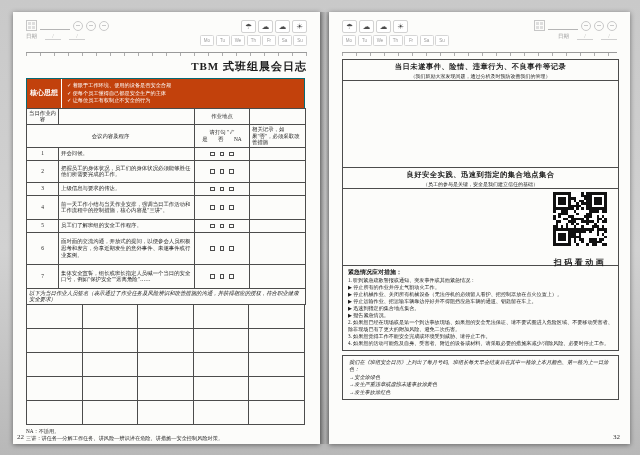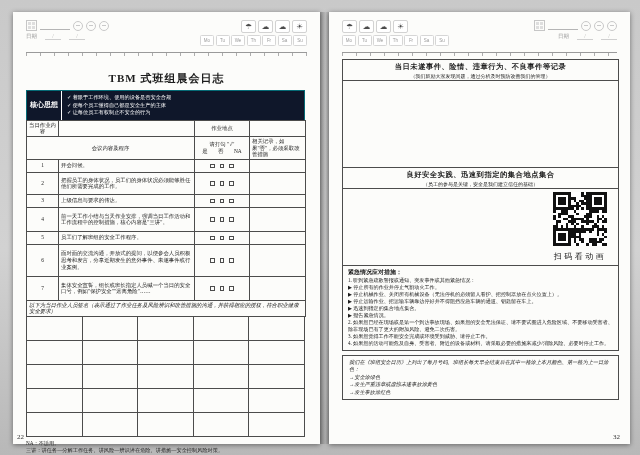--- a/index.html
+++ b/index.html
@@ -39,7 +39,7 @@
     background:repeating-linear-gradient(90deg,#adadad 0 1px,transparent 1px 14px);}
 
   
-  .title{font-size:11px;font-weight:bold;text-align:center;letter-spacing:1px;margin:15px 0 4px;}
+  .title{font-size:11px;font-weight:bold;text-align:right;letter-spacing:1px;margin:3px 0 4px;}
   .principles{display:flex;background:#0f172a;border:1px solid #056a75;color:#fff;width:279px;box-sizing:border-box;}
   .p-label{width:30px;border-right:1px solid #fff;display:flex;align-items:center;justify-content:center;
     text-align:center;font-weight:bold;font-size:7px;line-height:8.5px;padding:2px;}

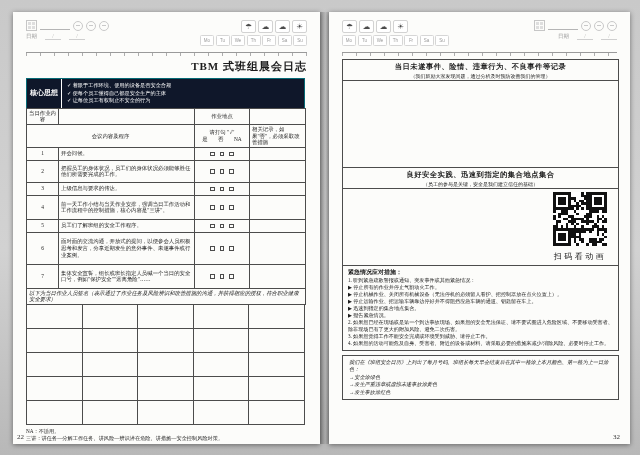--- a/index.html
+++ b/index.html
@@ -40,7 +40,7 @@
 
   
   .title{font-size:11px;font-weight:bold;text-align:right;letter-spacing:1px;margin:3px 0 4px;}
-  .principles{display:flex;background:#0f172a;border:1px solid #056a75;color:#fff;width:279px;box-sizing:border-box;}
+  .principles{display:flex;background:#c2410c;border:1px solid #056a75;color:#fff;width:279px;box-sizing:border-box;}
   .p-label{width:30px;border-right:1px solid #fff;display:flex;align-items:center;justify-content:center;
     text-align:center;font-weight:bold;font-size:7px;line-height:8.5px;padding:2px;}
   .p-items{flex:1;padding:3px 5px;font-size:5.2px;line-height:7.6px;}

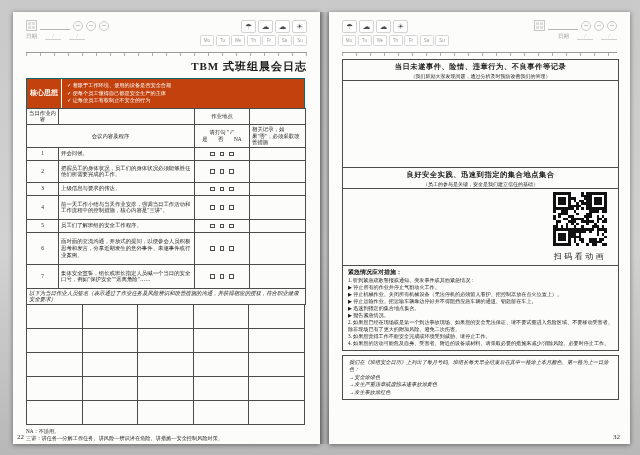--- a/index.html
+++ b/index.html
@@ -66,7 +66,7 @@
   .bodyA{height:86px;}
   .bodyB{height:76px;position:relative;}
   .qrwrap{position:absolute;right:10px;top:3px;width:56px;text-align:center;}
-  .qrcaption{font-weight:normal;font-size:8px;letter-spacing:2.5px;margin-top:1px;}
+  .qrcaption{font-weight:bold;font-size:8px;letter-spacing:2.5px;margin-top:7px;}
   .emer{padding:3px 5px;font-size:5.1px;line-height:7px;}
   .em-h{font-weight:bold;font-size:6px;margin-bottom:1px;}
   .cal{margin-top:4px;border:1px solid #4c4c4c;box-sizing:border-box;width:277px;

